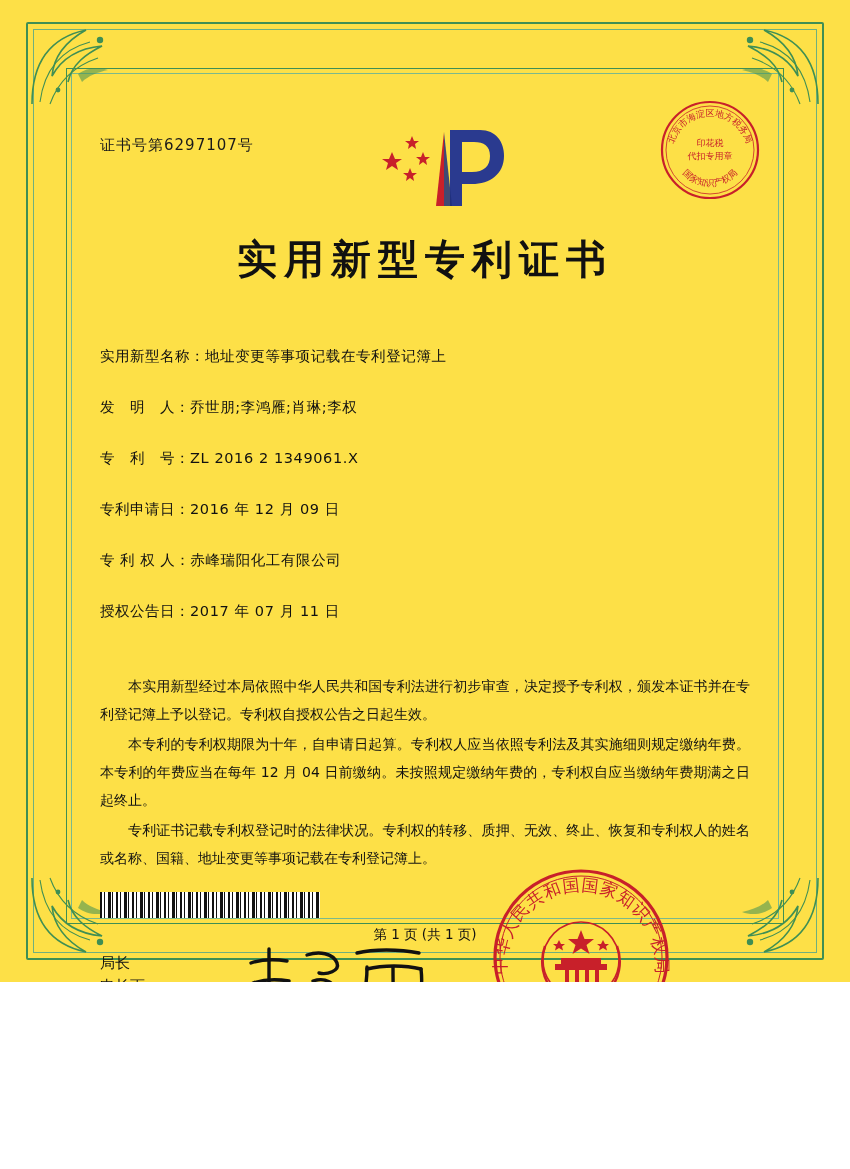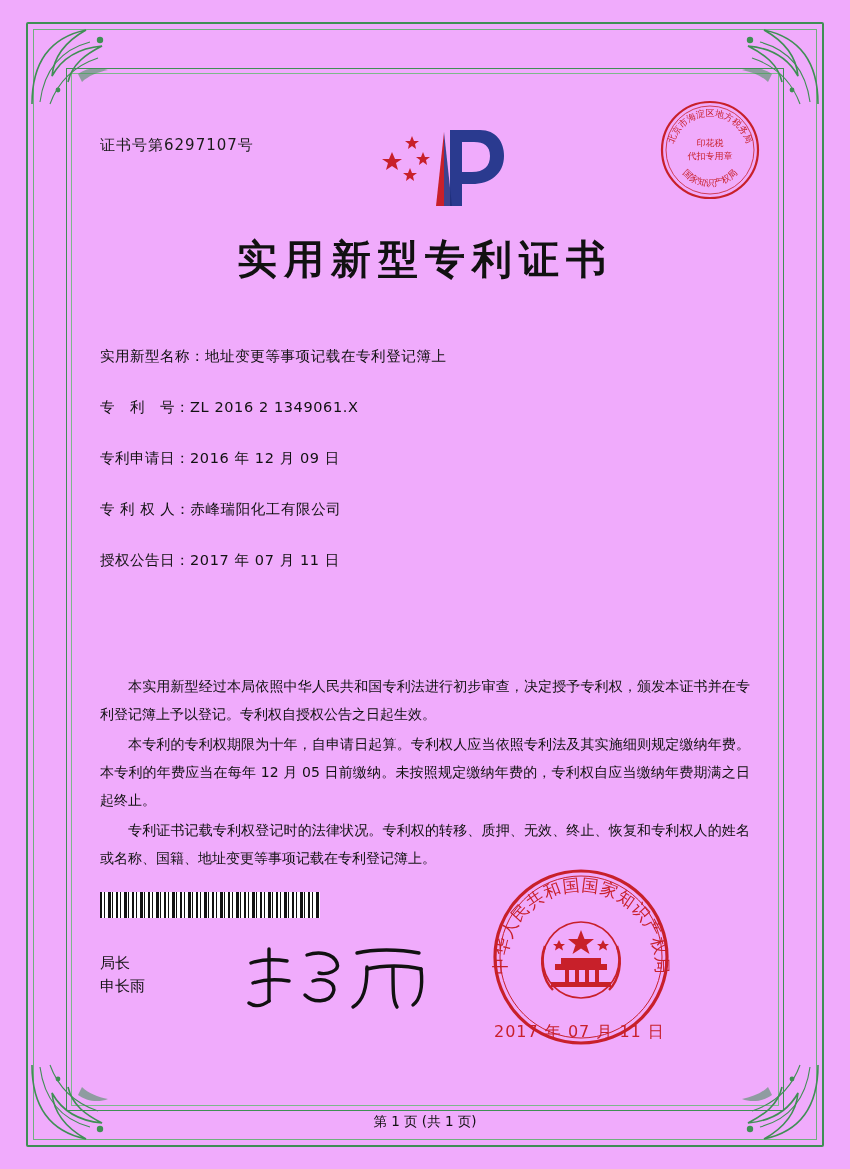--- a/index.html
+++ b/index.html
@@ -11,8 +11,8 @@
   }
   #page {
     position: relative;
-    width: 850px; height: 1169px;
-    background: #f0abfc;
+    width: 850px; height: 982px;
+    background: #fde047;
     overflow: hidden;
   }
 

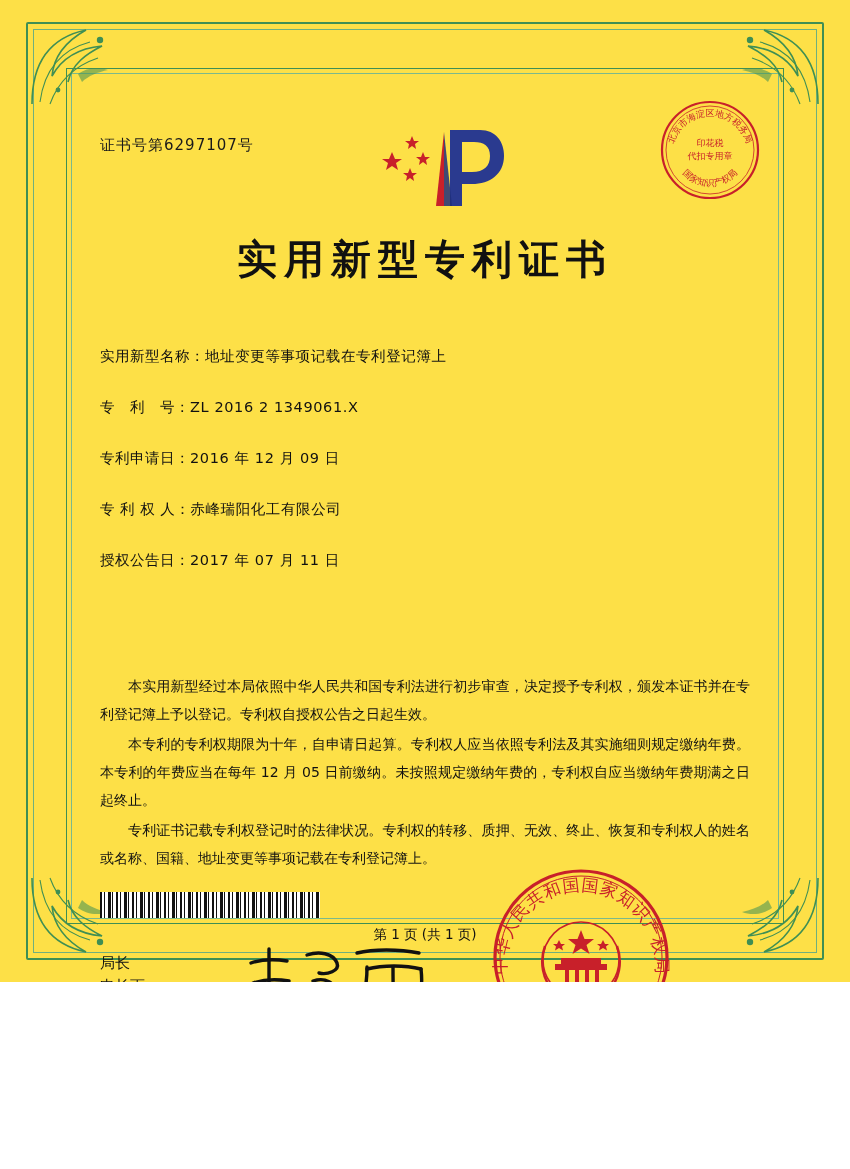--- a/index.html
+++ b/index.html
@@ -273,6 +273,10 @@
       <div class="field">
         <span class="lab">实用新型名称：</span>
         <span class="val">地址变更等事项记载在专利登记簿上</span>
+      </div>
+      <div class="field">
+        <span class="lab">发　明　人：</span>
+        <span class="val">乔世朋;李鸿雁;肖琳;李权</span>
       </div>
       <div class="field">
         <span class="lab">专　利　号：</span>

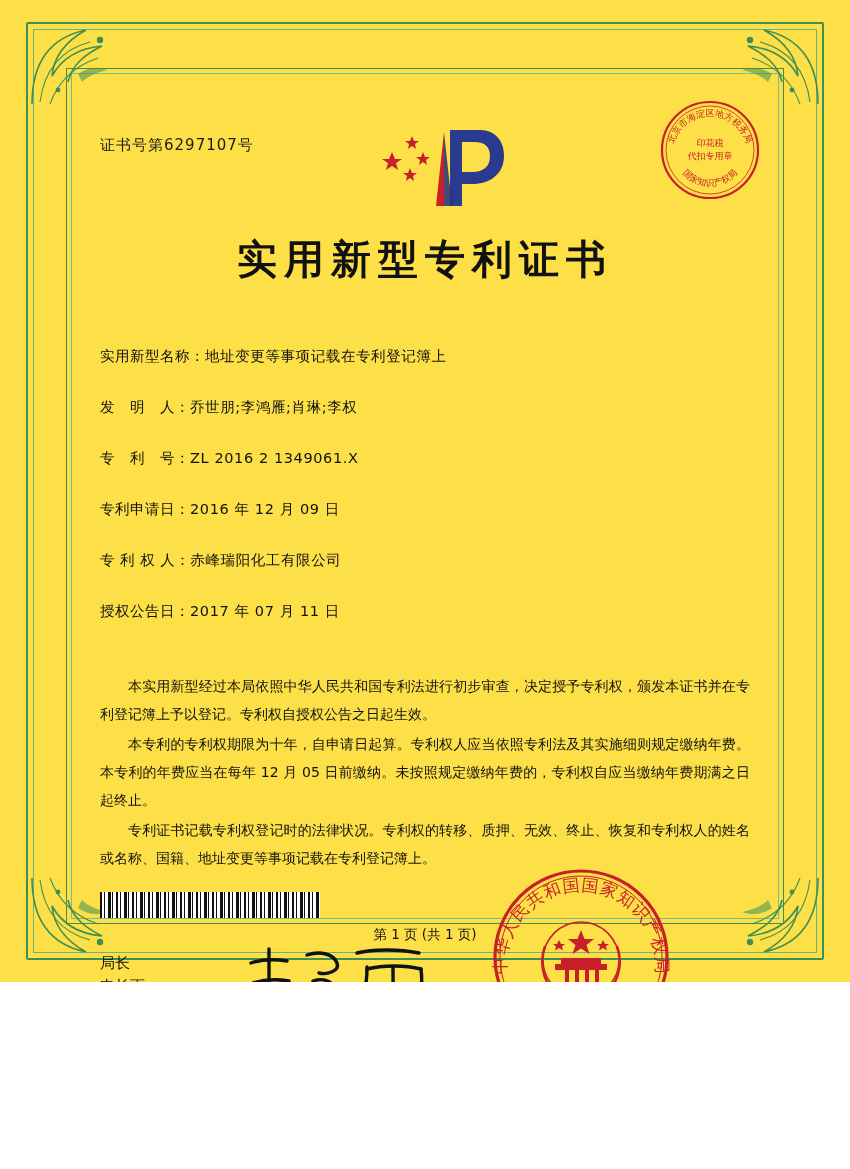--- a/index.html
+++ b/index.html
@@ -298,7 +298,7 @@
 
     <div class="paras">
       <p>本实用新型经过本局依照中华人民共和国专利法进行初步审查，决定授予专利权，颁发本证书并在专利登记簿上予以登记。专利权自授权公告之日起生效。</p>
-      <p>本专利的专利权期限为十年，自申请日起算。专利权人应当依照专利法及其实施细则规定缴纳年费。本专利的年费应当在每年 12 月 05 日前缴纳。未按照规定缴纳年费的，专利权自应当缴纳年费期满之日起终止。</p>
+      <p>本专利的专利权期限为十年，自申请日起算。专利权人应当依照专利法及其实施细则规定缴纳年费。本专利的年费应当在每年 12 月 04 日前缴纳。未按照规定缴纳年费的，专利权自应当缴纳年费期满之日起终止。</p>
       <p>专利证书记载专利权登记时的法律状况。专利权的转移、质押、无效、终止、恢复和专利权人的姓名或名称、国籍、地址变更等事项记载在专利登记簿上。</p>
     </div>
 

